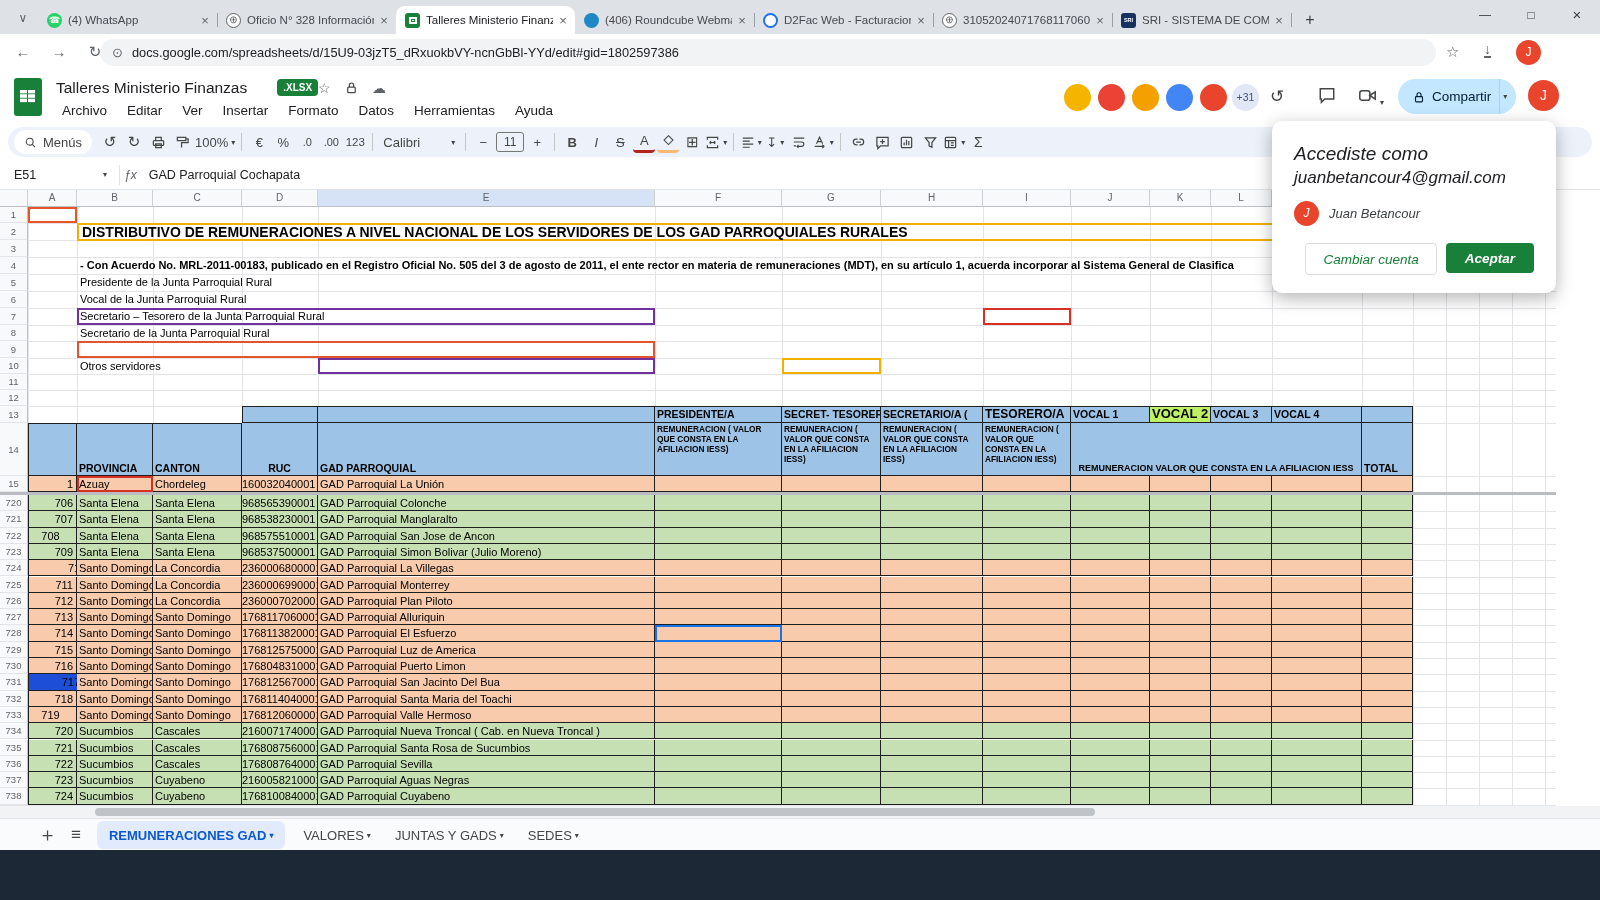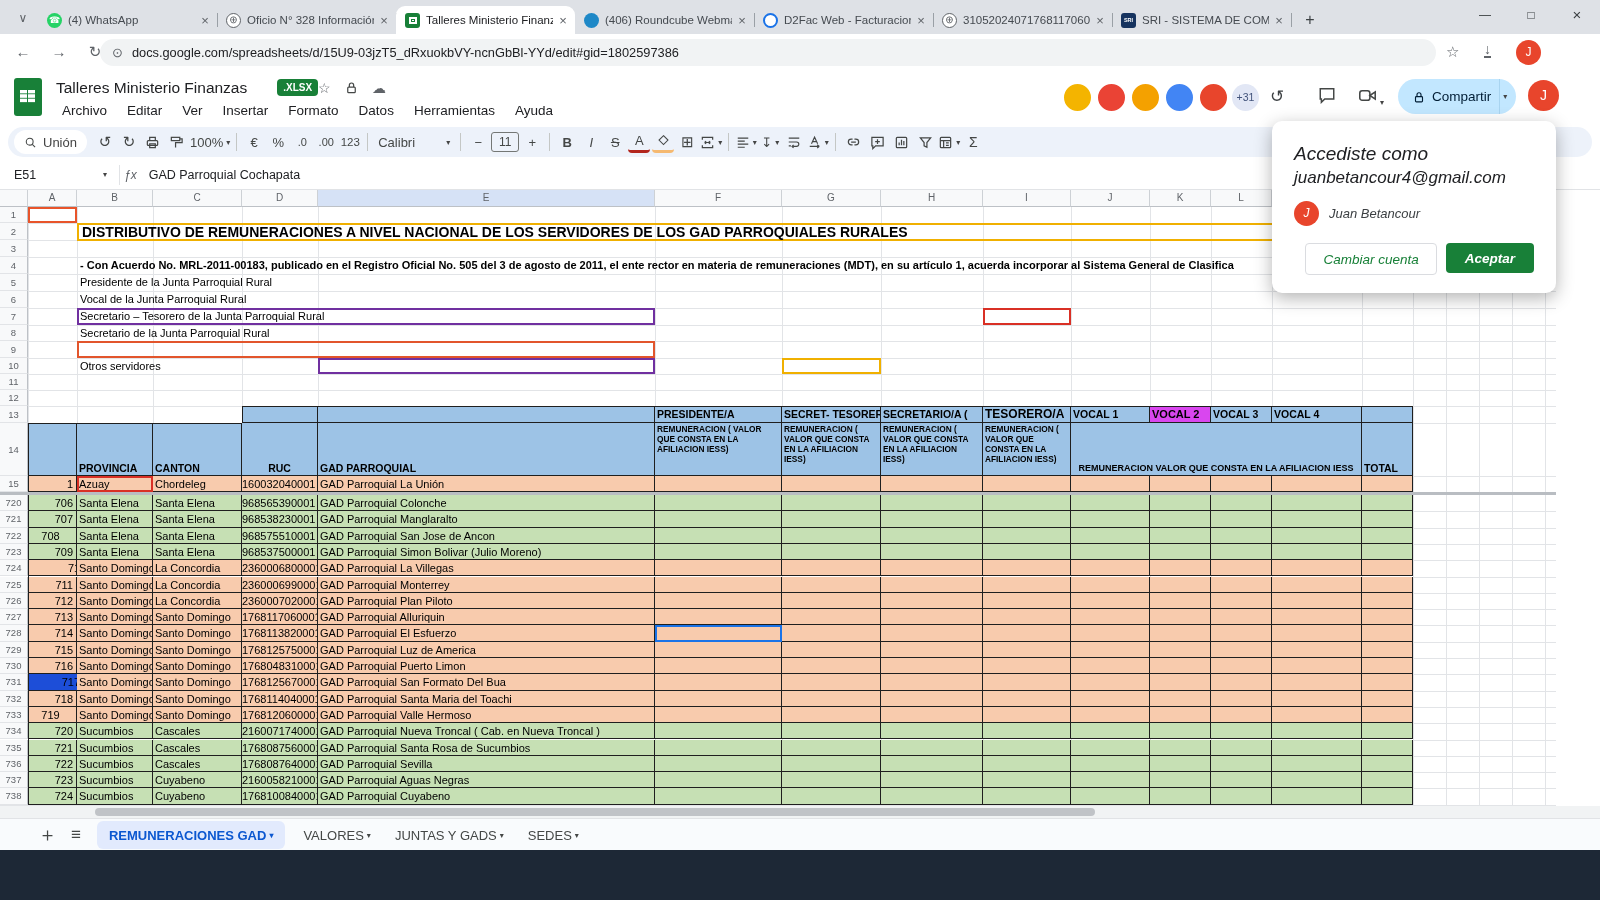--- a/index.html
+++ b/index.html
@@ -674,7 +674,7 @@
         <circle cx="7" cy="7" r="4.2"></circle>
         <path d="M10.2 10.2 l3.4 3.4"></path>
       </svg>
-    <span>Unión</span>
+    <span>Menús</span>
   </div>
   <div class="ti" style="font-size:15px">↺</div>
   <div class="ti" style="font-size:15px">↻</div>

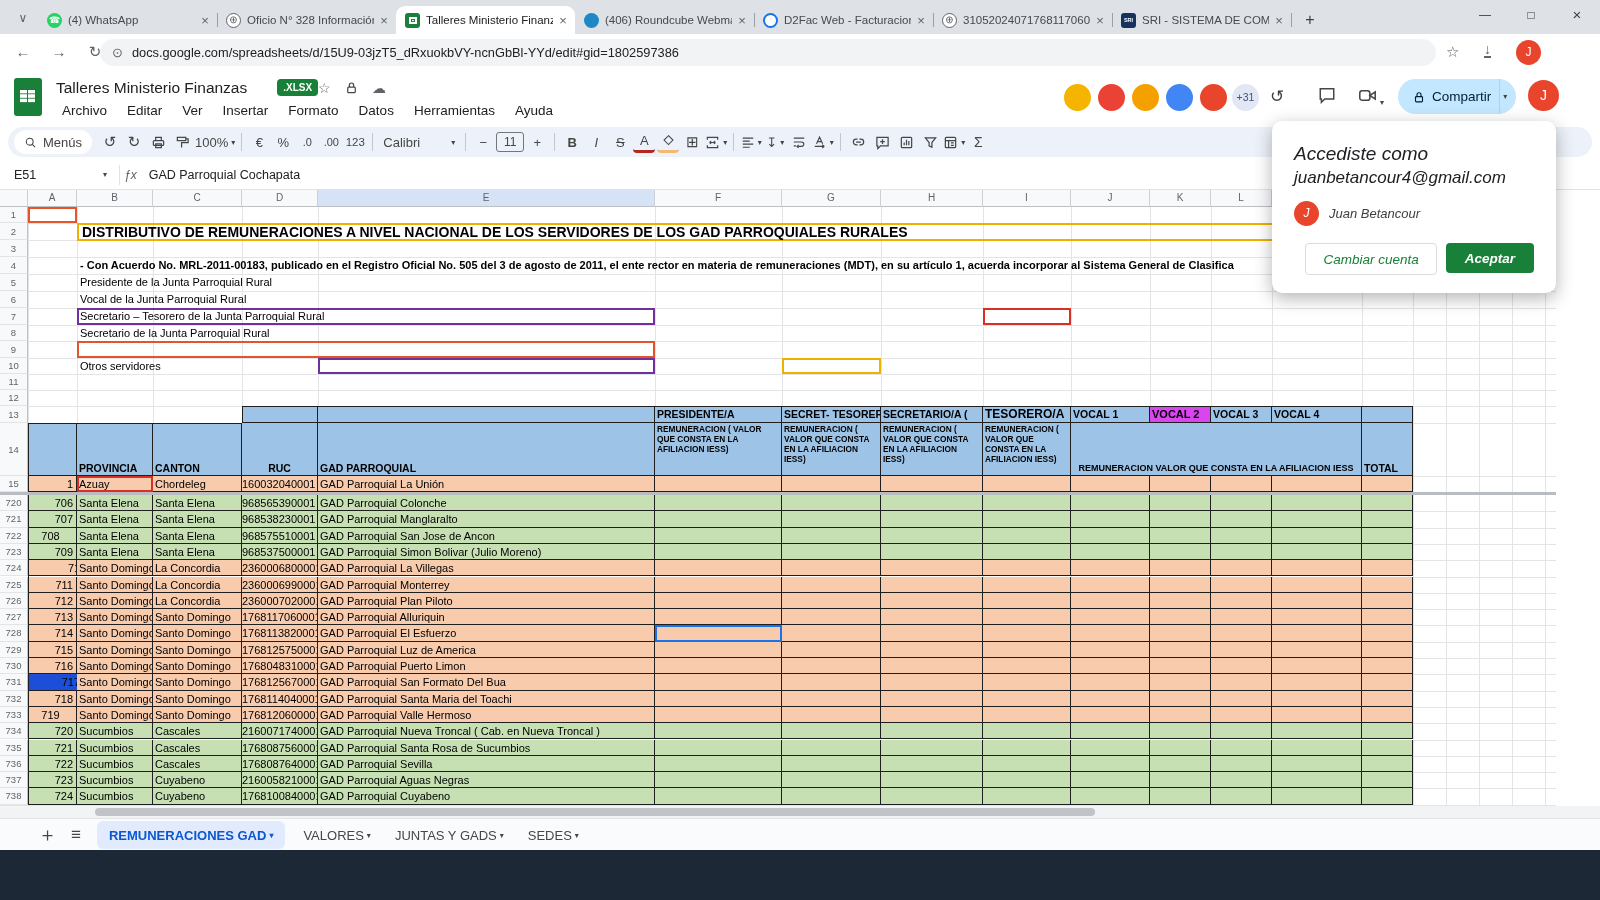--- a/index.html
+++ b/index.html
@@ -246,7 +246,7 @@
     <div class="cell" style="left: 881px; top: 406px; width: 102px; height: 17px; background: rgb(157, 195, 230); border-right: 1px solid rgb(31, 31, 31); border-bottom: 1px solid rgb(31, 31, 31); font-weight: bold; font-size: 10.5px; line-height: 16px; padding-left: 2px;">SECRETARIO/A (</div>
     <div class="cell" style="left: 983px; top: 406px; width: 88px; height: 17px; background: rgb(157, 195, 230); border-right: 1px solid rgb(31, 31, 31); border-bottom: 1px solid rgb(31, 31, 31); font-weight: bold; font-size: 12px; line-height: 16px; padding-left: 2px;">TESORERO/A</div>
     <div class="cell" style="left: 1071px; top: 406px; width: 79px; height: 17px; background: rgb(157, 195, 230); border-right: 1px solid rgb(31, 31, 31); border-bottom: 1px solid rgb(31, 31, 31); font-weight: bold; font-size: 10.5px; line-height: 16px; padding-left: 2px;">VOCAL 1</div>
-    <div class="cell" style="left: 1150px; top: 406px; width: 61px; height: 17px; background: #d946ef; border-right: 1px solid rgb(31, 31, 31); border-bottom: 1px solid rgb(31, 31, 31); font-weight: bold; font-size: 11px; line-height: 16px; padding-left: 2px;">VOCAL 2</div>
+    <div class="cell" style="left: 1150px; top: 406px; width: 61px; height: 17px; background: #bef264; border-right: 1px solid rgb(31, 31, 31); border-bottom: 1px solid rgb(31, 31, 31); font-weight: bold; font-size: 13px; line-height: 16px; padding-left: 2px;">VOCAL 2</div>
     <div class="cell" style="left: 1211px; top: 406px; width: 61px; height: 17px; background: rgb(157, 195, 230); border-right: 1px solid rgb(31, 31, 31); border-bottom: 1px solid rgb(31, 31, 31); font-weight: bold; font-size: 10.5px; line-height: 16px; padding-left: 2px;">VOCAL 3</div>
     <div class="cell" style="left: 1272px; top: 406px; width: 90px; height: 17px; background: rgb(157, 195, 230); border-right: 1px solid rgb(31, 31, 31); border-bottom: 1px solid rgb(31, 31, 31); font-weight: bold; font-size: 10.5px; line-height: 16px; padding-left: 2px;">VOCAL 4</div>
     <div class="cell" style="left: 1362px; top: 406px; width: 51px; height: 17px; background: rgb(157, 195, 230); border-right: 1px solid rgb(31, 31, 31); border-bottom: 1px solid rgb(31, 31, 31); font-weight: bold; font-size: 10.5px; line-height: 16px; padding-left: 2px;"></div>

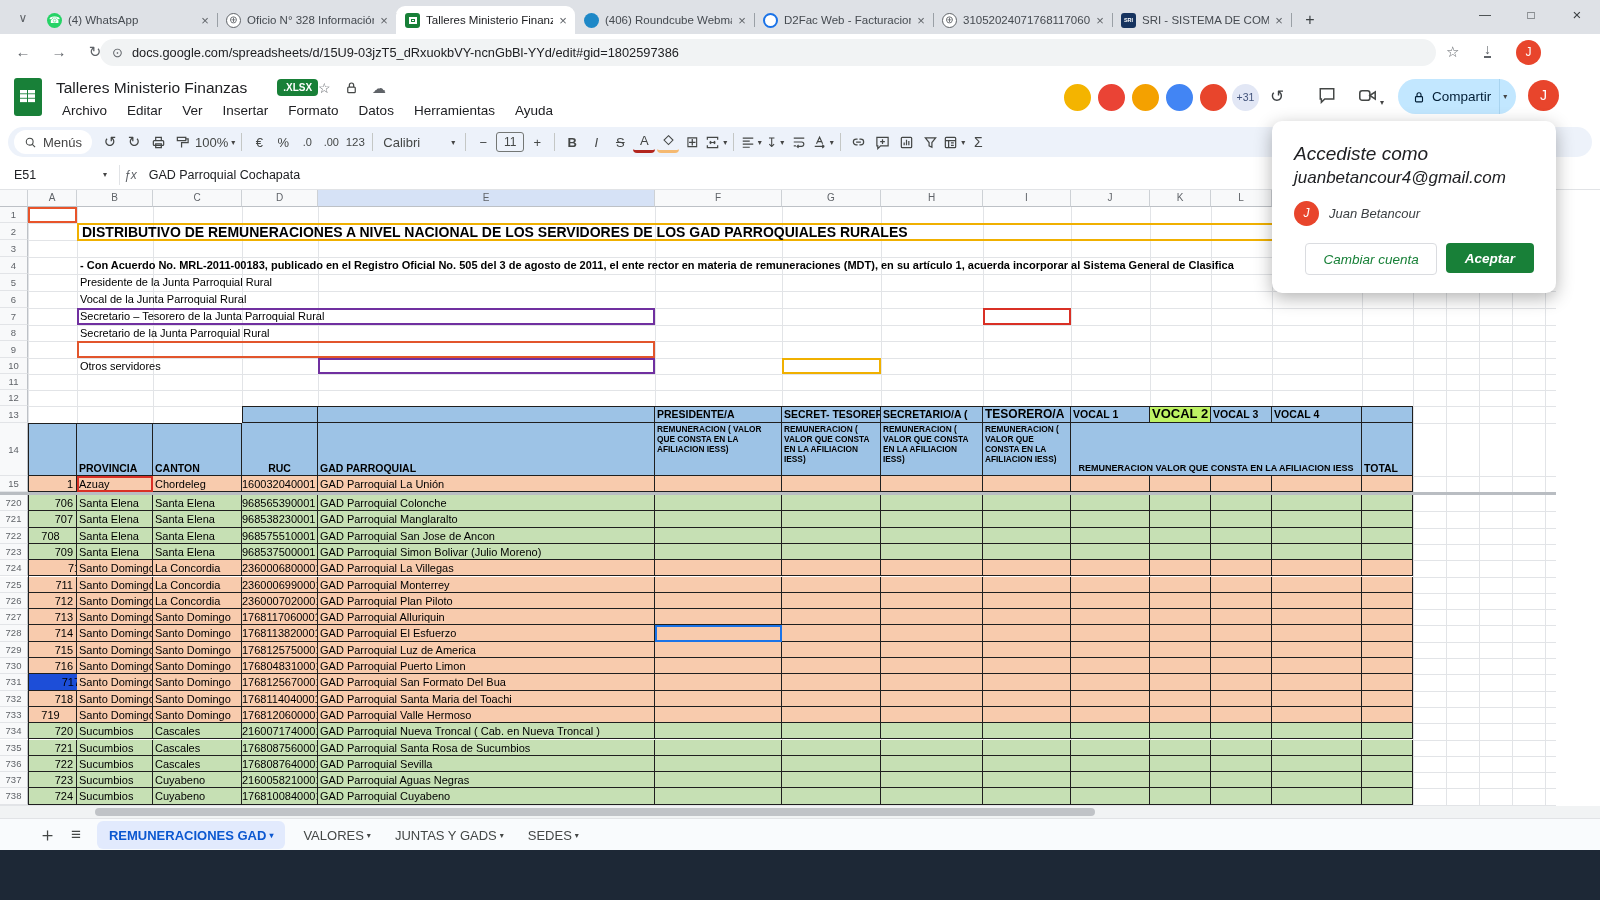--- a/index.html
+++ b/index.html
@@ -434,7 +434,7 @@
     <div class="cell" style="left: 77px; top: 674.3px; width: 76px; height: 16.3px; background: rgb(248, 203, 173); border-right: 1px solid rgb(31, 31, 31); border-bottom: 1px solid rgb(31, 31, 31); line-height: 16.3px; padding-left: 2px;">Santo Domingo d</div>
     <div class="cell" style="left: 153px; top: 674.3px; width: 89px; height: 16.3px; background: rgb(248, 203, 173); border-right: 1px solid rgb(31, 31, 31); border-bottom: 1px solid rgb(31, 31, 31); line-height: 16.3px; padding-left: 2px;">Santo Domingo</div>
     <div class="cell" style="left: 242px; top: 674.3px; width: 76px; height: 16.3px; background: rgb(248, 203, 173); border-right: 1px solid rgb(31, 31, 31); border-bottom: 1px solid rgb(31, 31, 31); line-height: 16.3px; text-align: right; padding-right: 3px;">1768125670001</div>
-    <div class="cell" style="left: 318px; top: 674.3px; width: 337px; height: 16.3px; background: rgb(248, 203, 173); border-right: 1px solid rgb(31, 31, 31); border-bottom: 1px solid rgb(31, 31, 31); line-height: 16.3px; padding-left: 2px;">GAD Parroquial San Formato Del Bua</div>
+    <div class="cell" style="left: 318px; top: 674.3px; width: 337px; height: 16.3px; background: rgb(248, 203, 173); border-right: 1px solid rgb(31, 31, 31); border-bottom: 1px solid rgb(31, 31, 31); line-height: 16.3px; padding-left: 2px;">GAD Parroquial San Jacinto Del Bua</div>
     <div class="cell" style="left: 655px; top: 674.3px; width: 127px; height: 16.3px; background: rgb(248, 203, 173); border-right: 1px solid rgb(31, 31, 31); border-bottom: 1px solid rgb(31, 31, 31); line-height: 16.3px;"></div>
     <div class="cell" style="left: 782px; top: 674.3px; width: 99px; height: 16.3px; background: rgb(248, 203, 173); border-right: 1px solid rgb(31, 31, 31); border-bottom: 1px solid rgb(31, 31, 31); line-height: 16.3px;"></div>
     <div class="cell" style="left: 881px; top: 674.3px; width: 102px; height: 16.3px; background: rgb(248, 203, 173); border-right: 1px solid rgb(31, 31, 31); border-bottom: 1px solid rgb(31, 31, 31); line-height: 16.3px;"></div>

